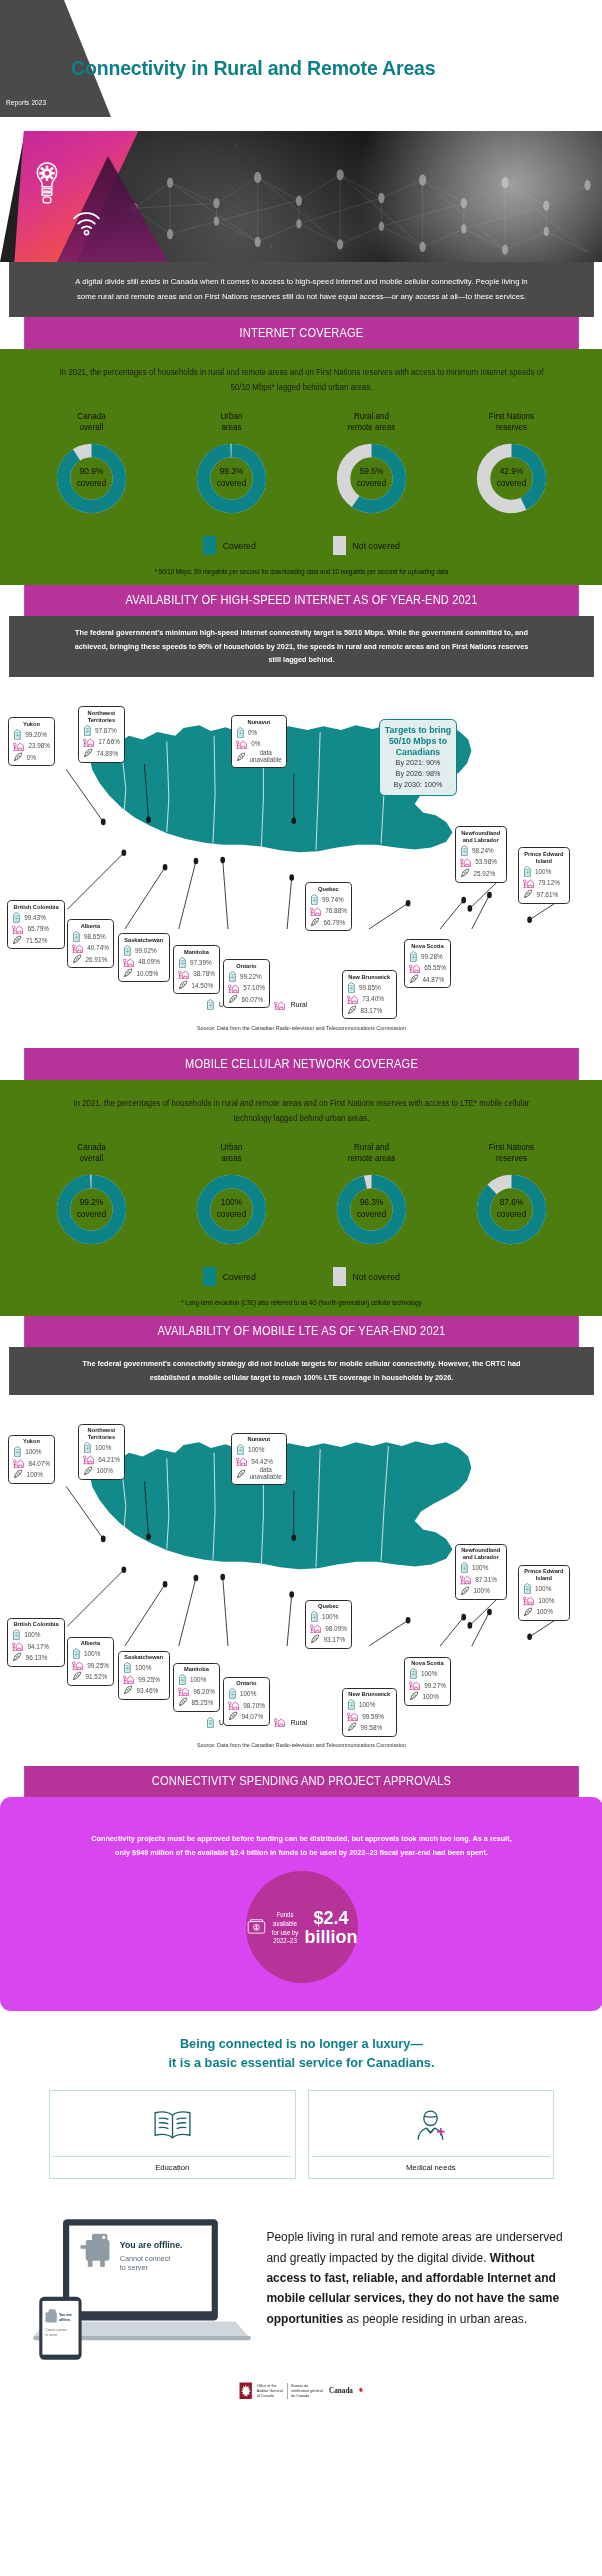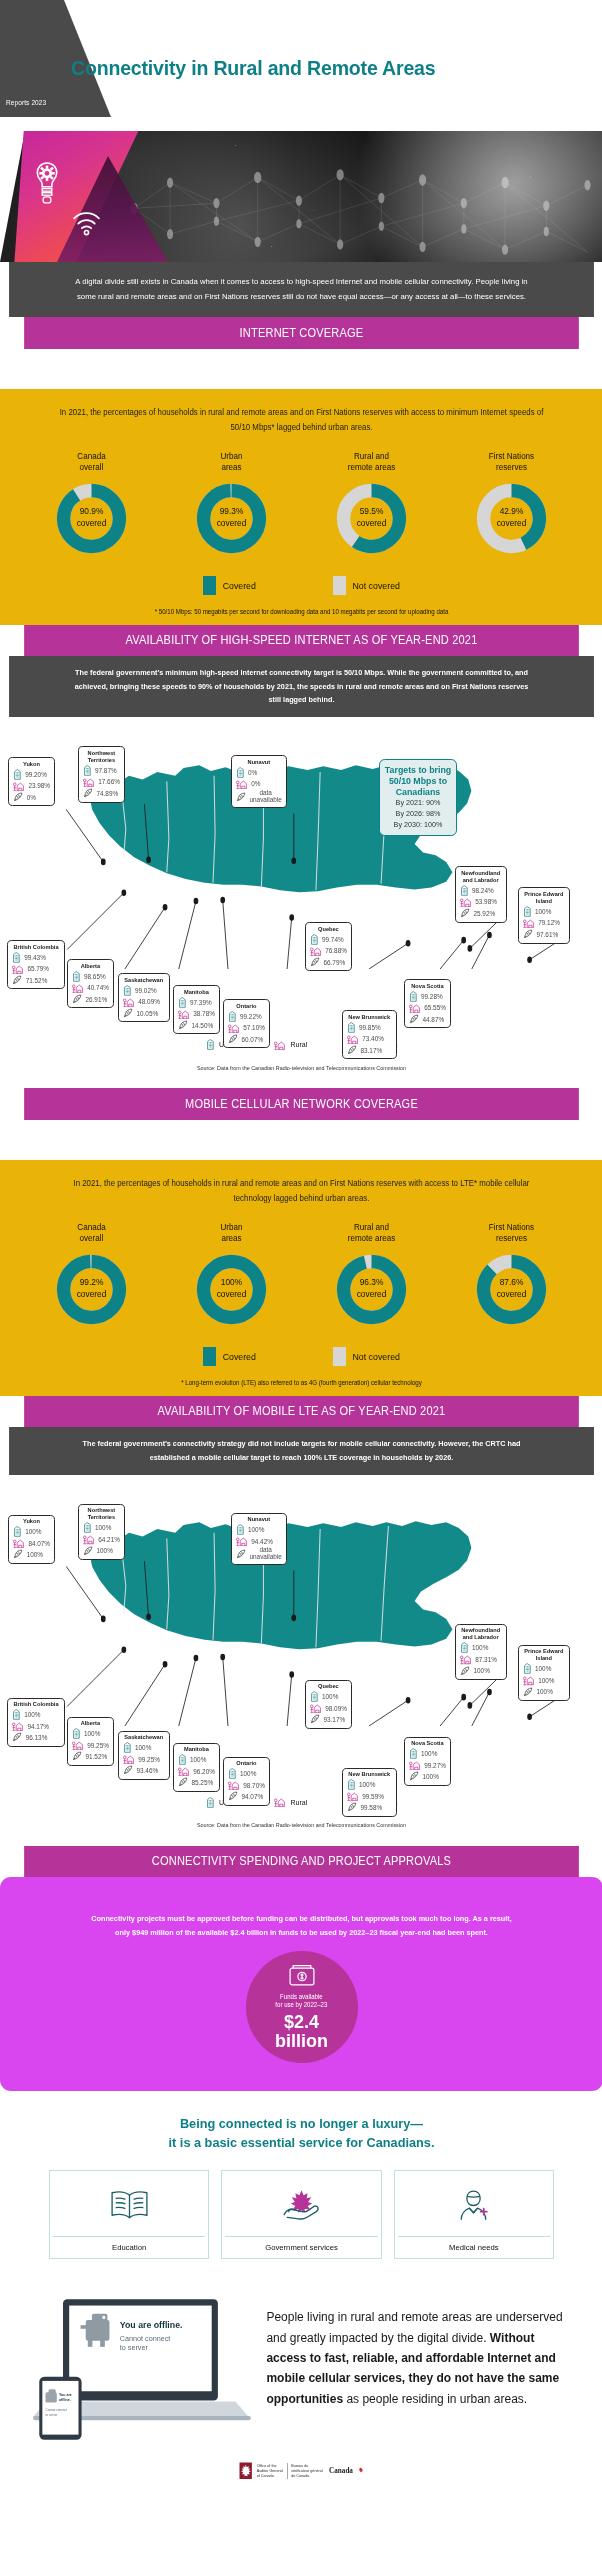--- a/index.html
+++ b/index.html
@@ -90,7 +90,7 @@
   }
 
   
-  .white-sec{ background:#eab308; padding:13.4px 0 5.2px;margin-top:40px; }
+  .white-sec{ background:#4d7c0f; padding:13.4px 0 5.2px; }
   .lead-text{
     text-align:center; font-size:8.2px; line-height:1.75; color:#1c1c1c;
     padding:4.1px 49px 0; transform:scaleX(.96); transform-origin:center;

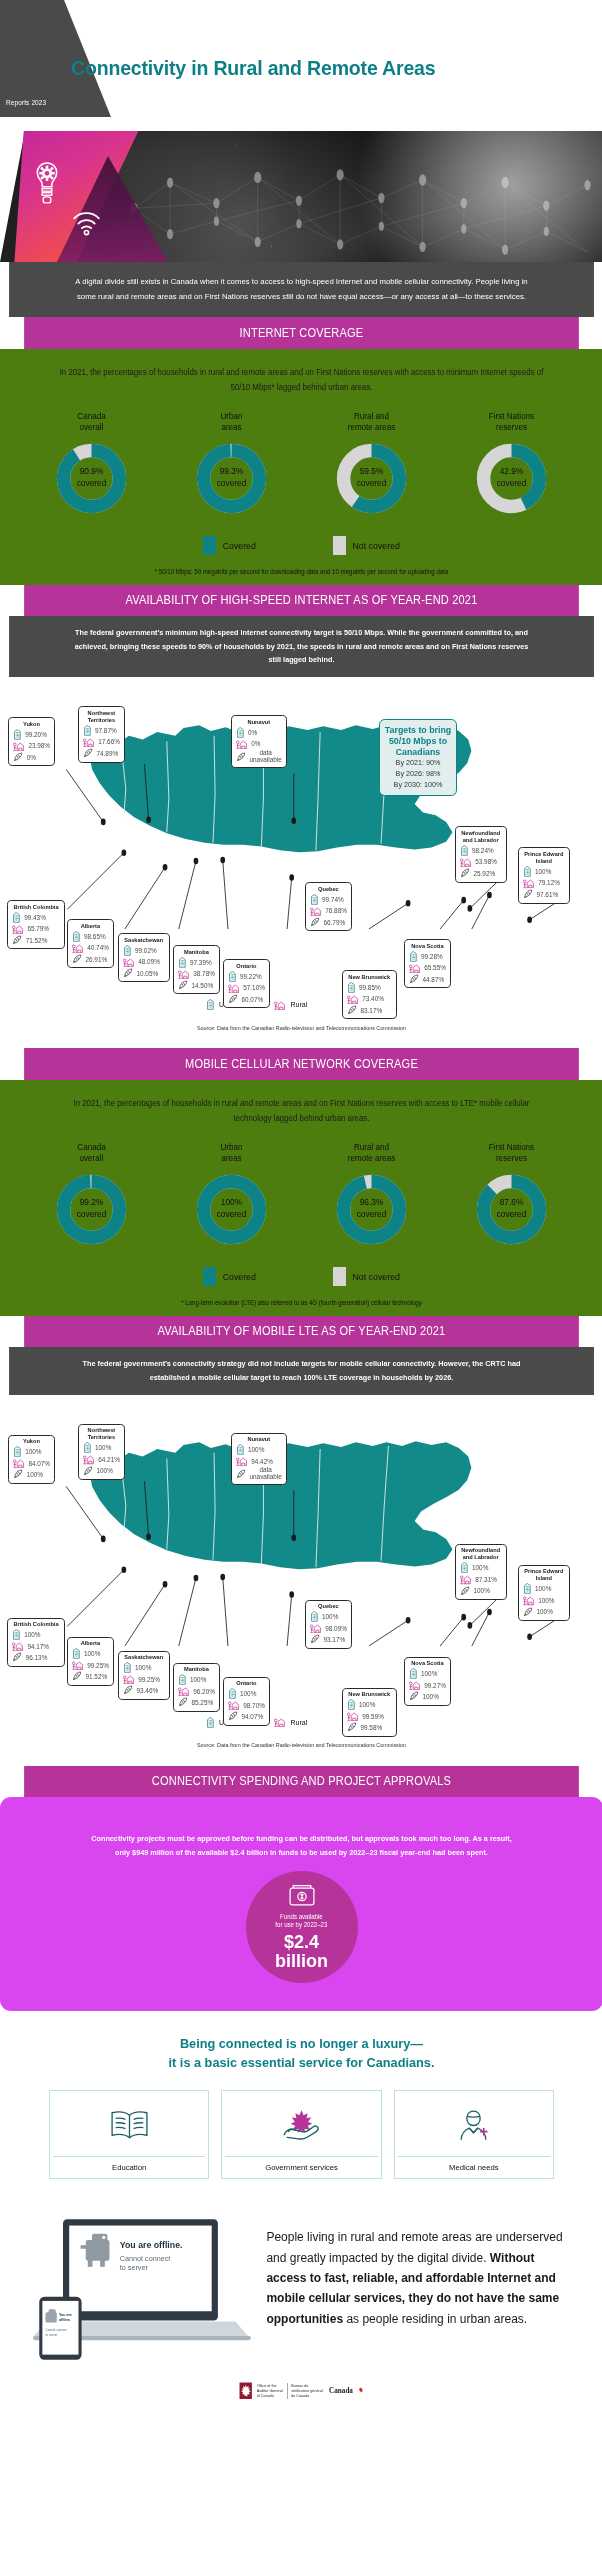--- a/index.html
+++ b/index.html
@@ -142,7 +142,7 @@
   
   .spend{ background:#d946ef; padding:33px 0 28px;border-radius:11px; }
   .spend .circles{ display:flex; justify-content:center; gap:52px; padding-top:11.3px; }
-  .circ{ width:112px; height:112px; border-radius:50%; display:flex; flex-direction:column;
+  .circ{ width:112px; height:112px; border-radius:50%; display:flex; flex-direction:row;
     align-items:center; justify-content:center; text-align:center; color:#fff; }
   .circ.pink{ background:#b6339a; }
   .circ.gray{ background:#7a7a7a; }

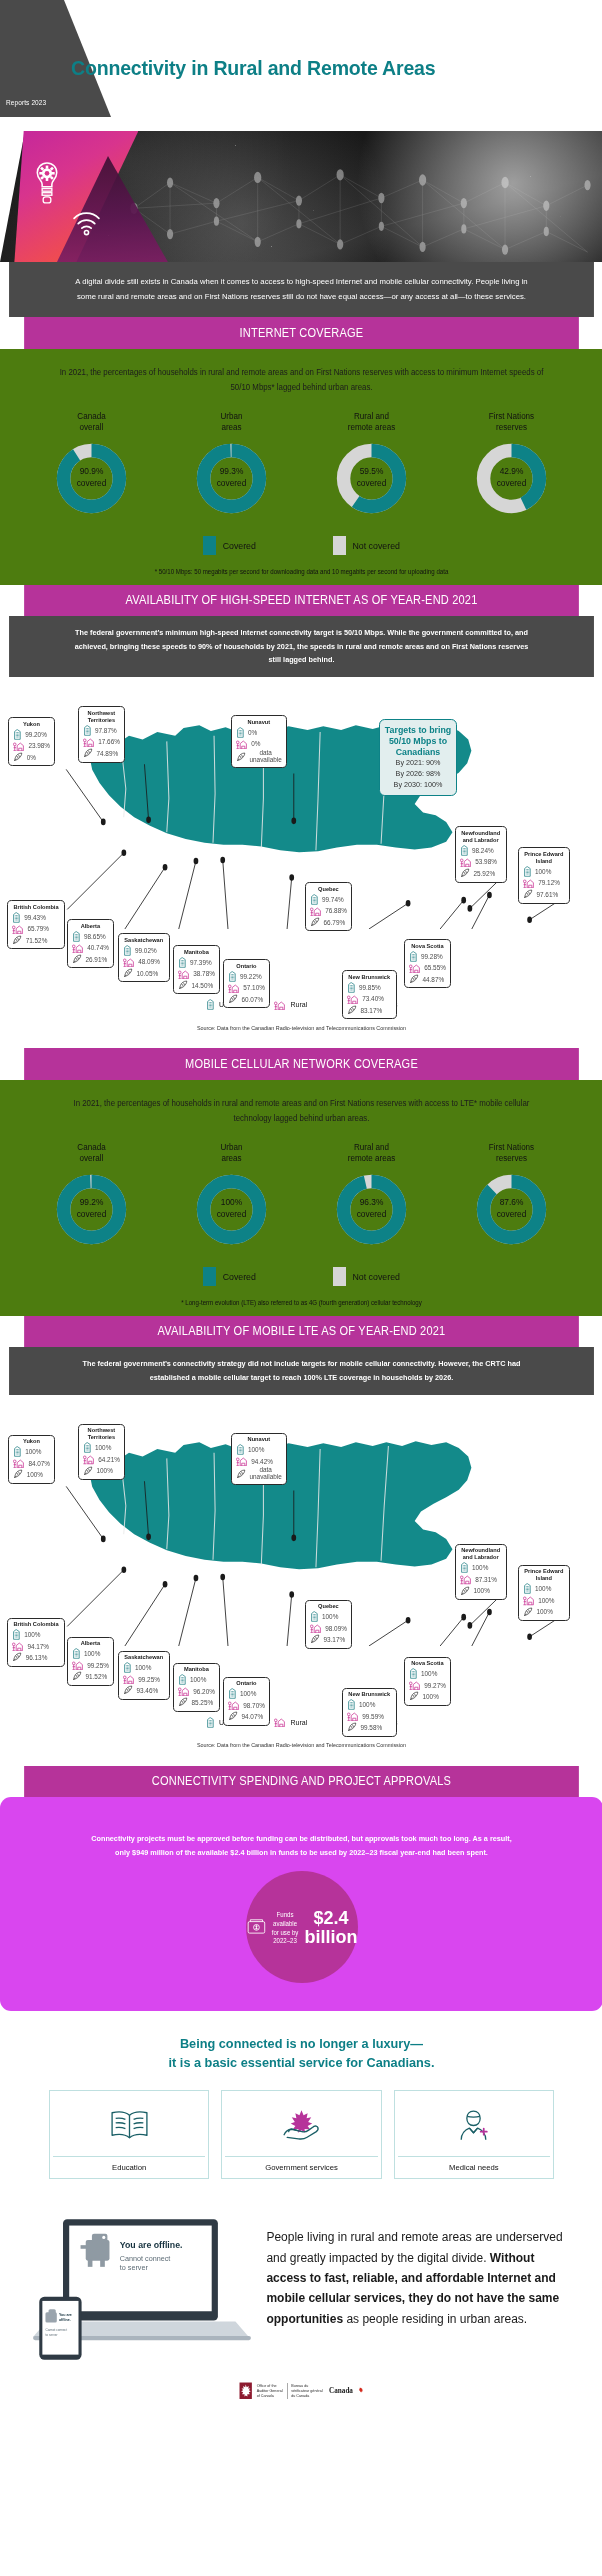--- a/index.html
+++ b/index.html
@@ -1774,19 +1774,6 @@
       <div class="card">
         <div class="ic">
           <svg width="43" height="33" viewBox="0 0 84 64">
-            <path d="M42 4l4 10 8-4-2 10 9-2-6 9 8 3-9 5 5 7-11-1 1 7-7-5-7 5 1-7-11 1 5-7-9-5 8-3-6-9 9 2-2-10 8 4z" fill="#b6339a"></path>
-            <g fill="none" stroke="#1a5f66" stroke-width="2.6" stroke-linecap="round" stroke-linejoin="round">
-              <path d="M17 46c0-4 4-6 8-5l10 3"></path>
-              <path d="M8 52c3-7 9-11 17-10l18 4c5 1 9 0 13-3l10-7"></path>
-              <path d="M66 36c3-2 7-1 8 2s0 6-3 8l-18 11c-5 3-11 4-17 3L14 57"></path>
-            </g>
-          </svg>
-        </div>
-        <div class="clabel">Government services</div>
-      </div>
-      <div class="card">
-        <div class="ic">
-          <svg width="43" height="33" viewBox="0 0 84 64">
             <g fill="none" stroke="#1a5f66" stroke-width="2.6" stroke-linejoin="round">
               <path d="M42 6c-8 0-13 6-13 14s5 14 13 14 13-6 13-14S50 6 42 6z"></path>
               <path d="M30 16c6 2 18 2 24 0"></path>

